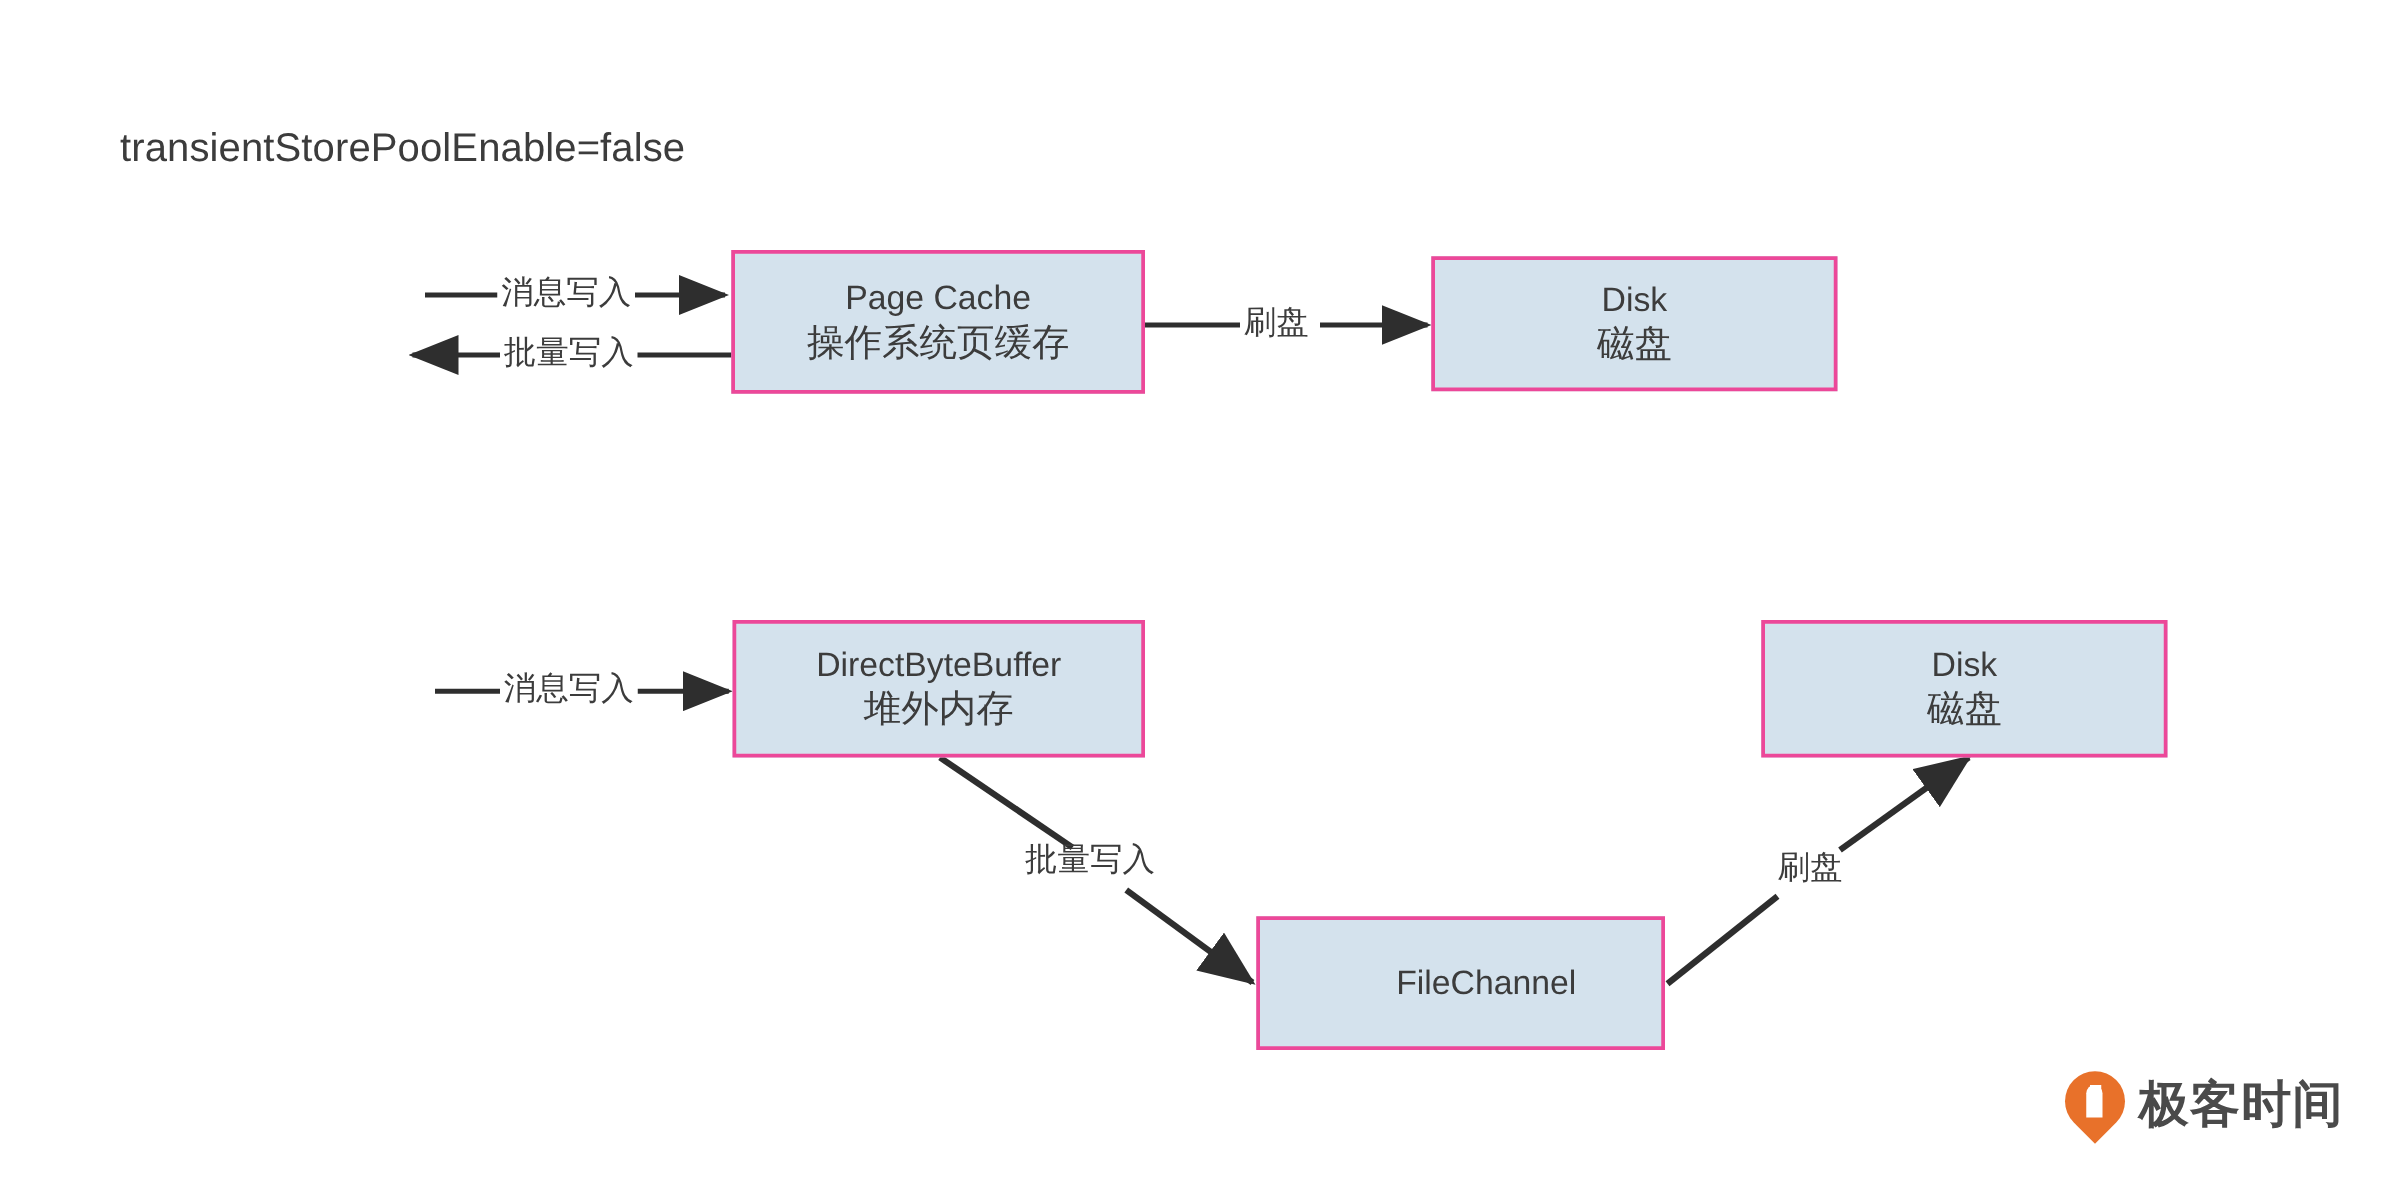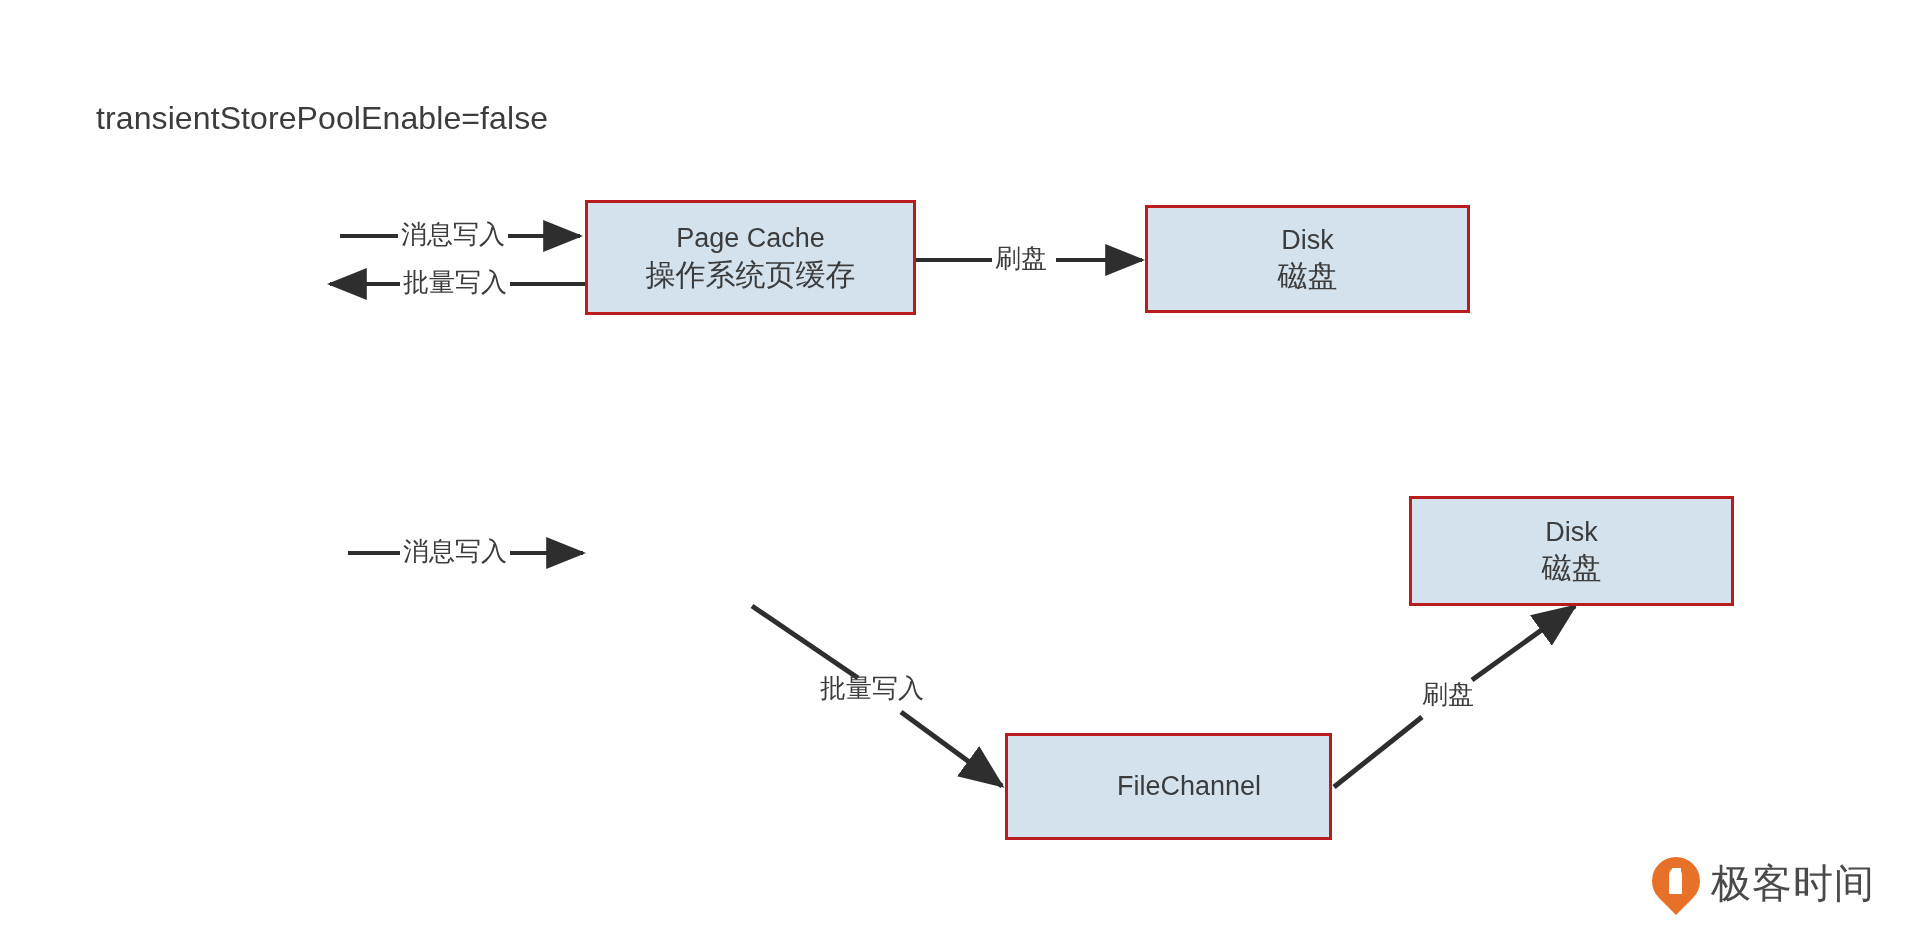--- a/index.html
+++ b/index.html
@@ -38,7 +38,7 @@
     position: absolute;
     box-sizing: border-box;
     background: #d4e2ed;
-    border: 3px solid #b91c1c;
+    border: 3px solid #ec4899;
     display: flex;
     flex-direction: column;
     align-items: center;

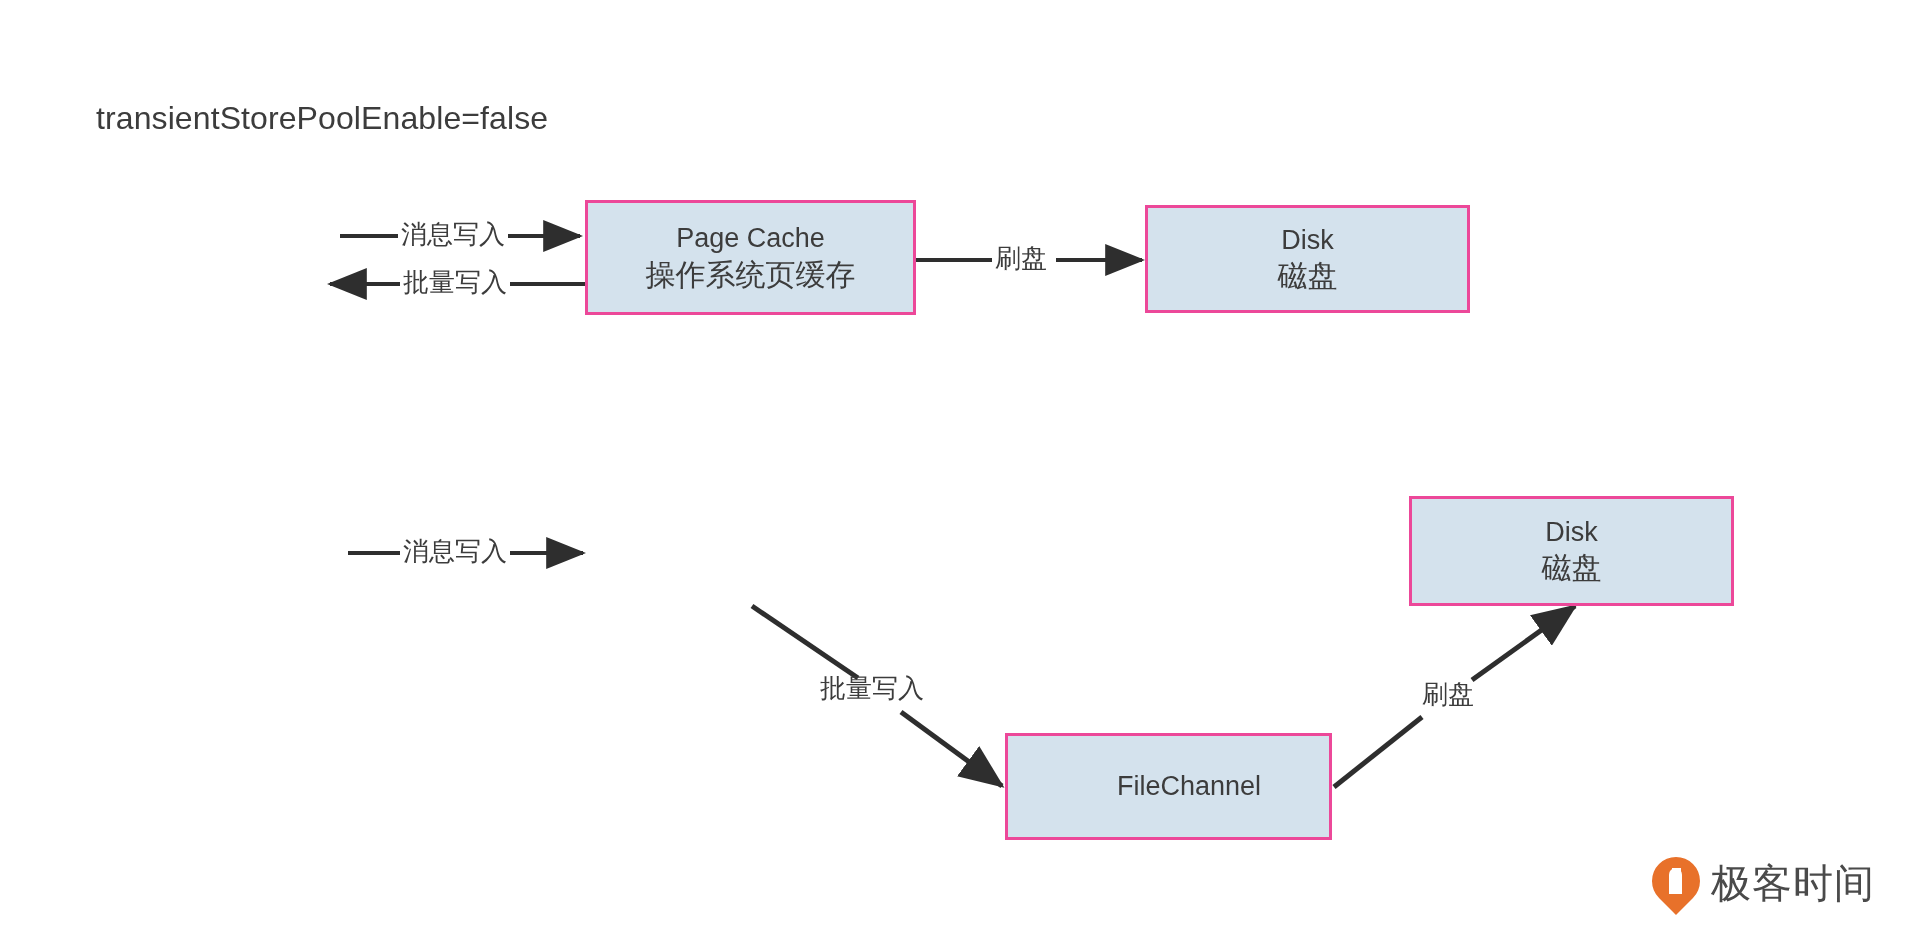--- a/index.html
+++ b/index.html
@@ -182,6 +182,10 @@
   <div class="edge-label" style="left:992px; top:244px;">刷盘</div>
 
 
+  <div class="node-box" style="left:586px; top:496px; width:330px; height:110px;">
+    <div class="node-line">DirectByteBuffer</div>
+    <div class="node-line cn">堆外内存</div>
+  </div>
 
   <div class="node-box" style="left:1409px; top:496px; width:325px; height:110px;">
     <div class="node-line">Disk</div>

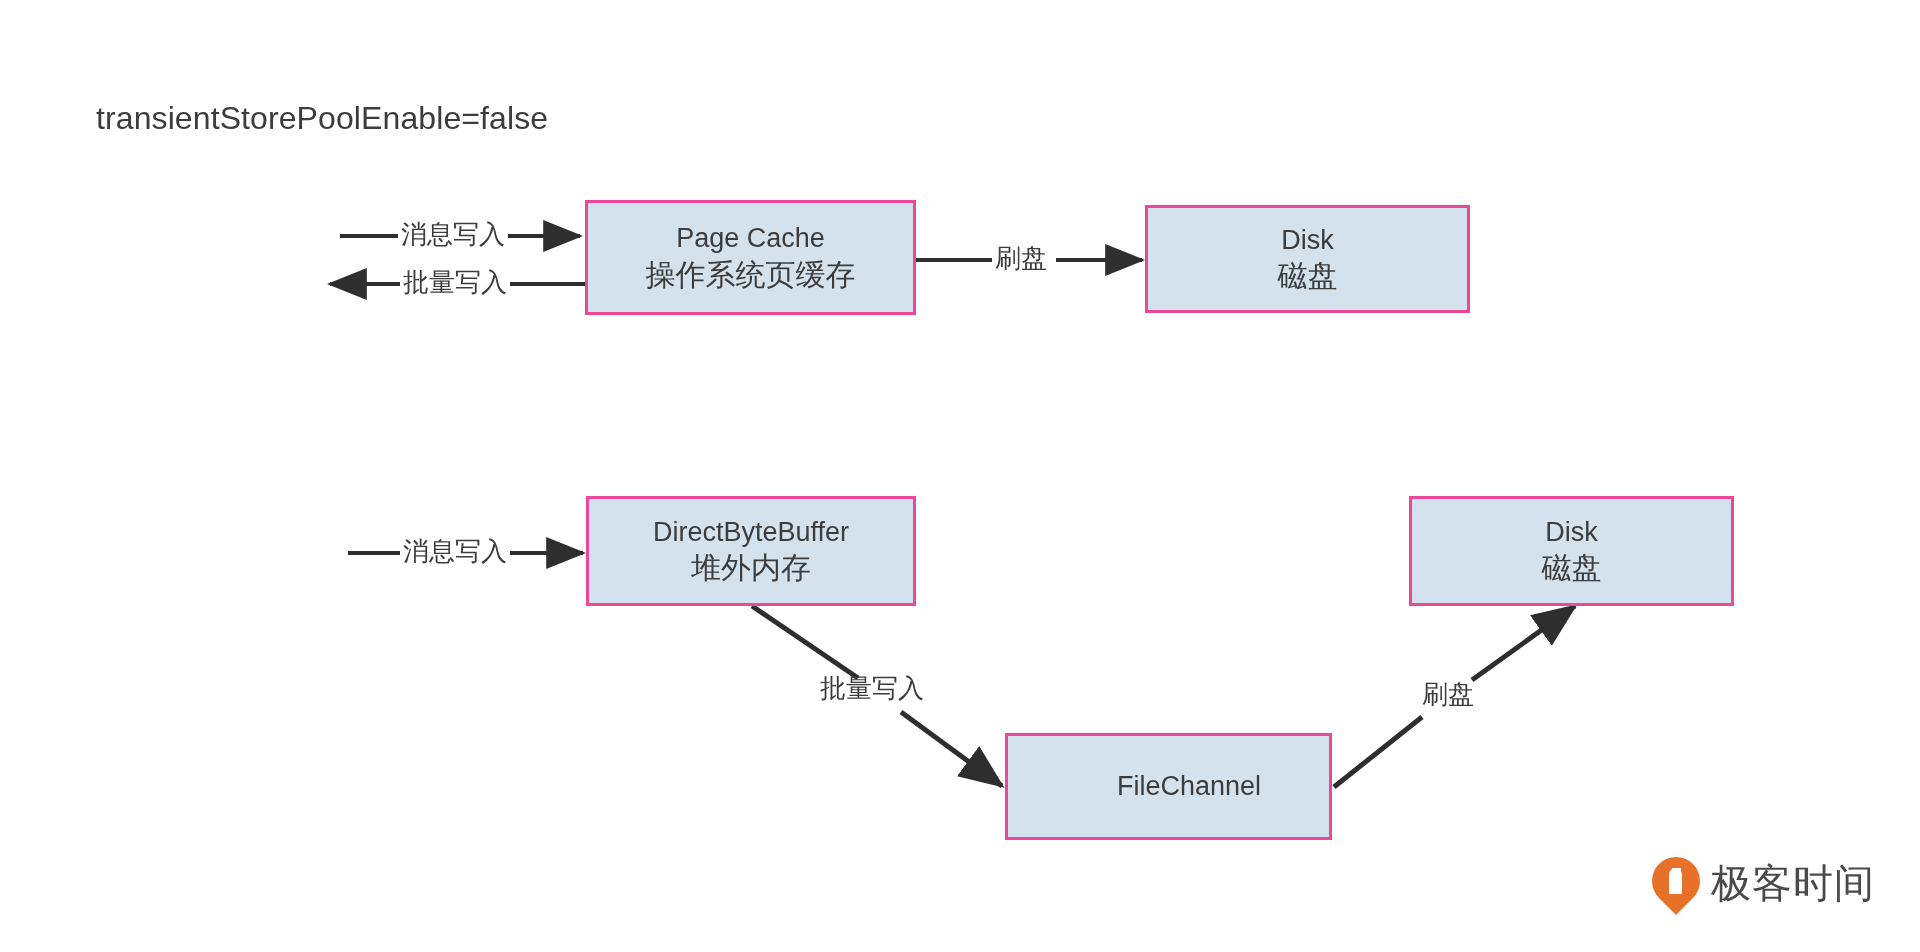--- a/index.html
+++ b/index.html
@@ -111,7 +111,7 @@
   #geektime-logo .wordmark {
     font-family: "DejaVu Sans", "Liberation Sans", sans-serif;
     font-size: 40px;
-    font-weight: 400;
+    font-weight: 700;
     color: #4a4a4a;
     letter-spacing: 1px;
     white-space: nowrap;

